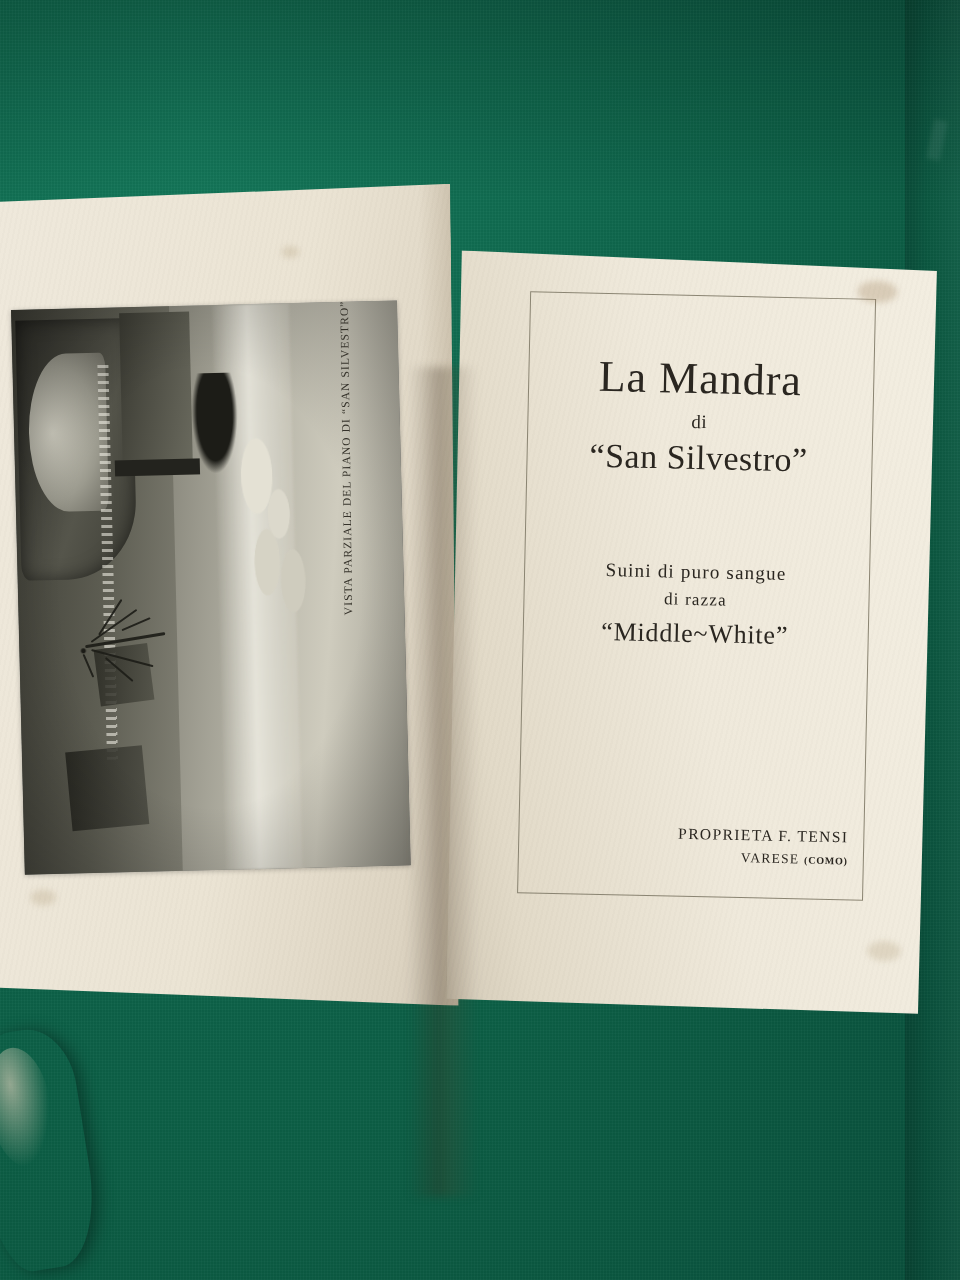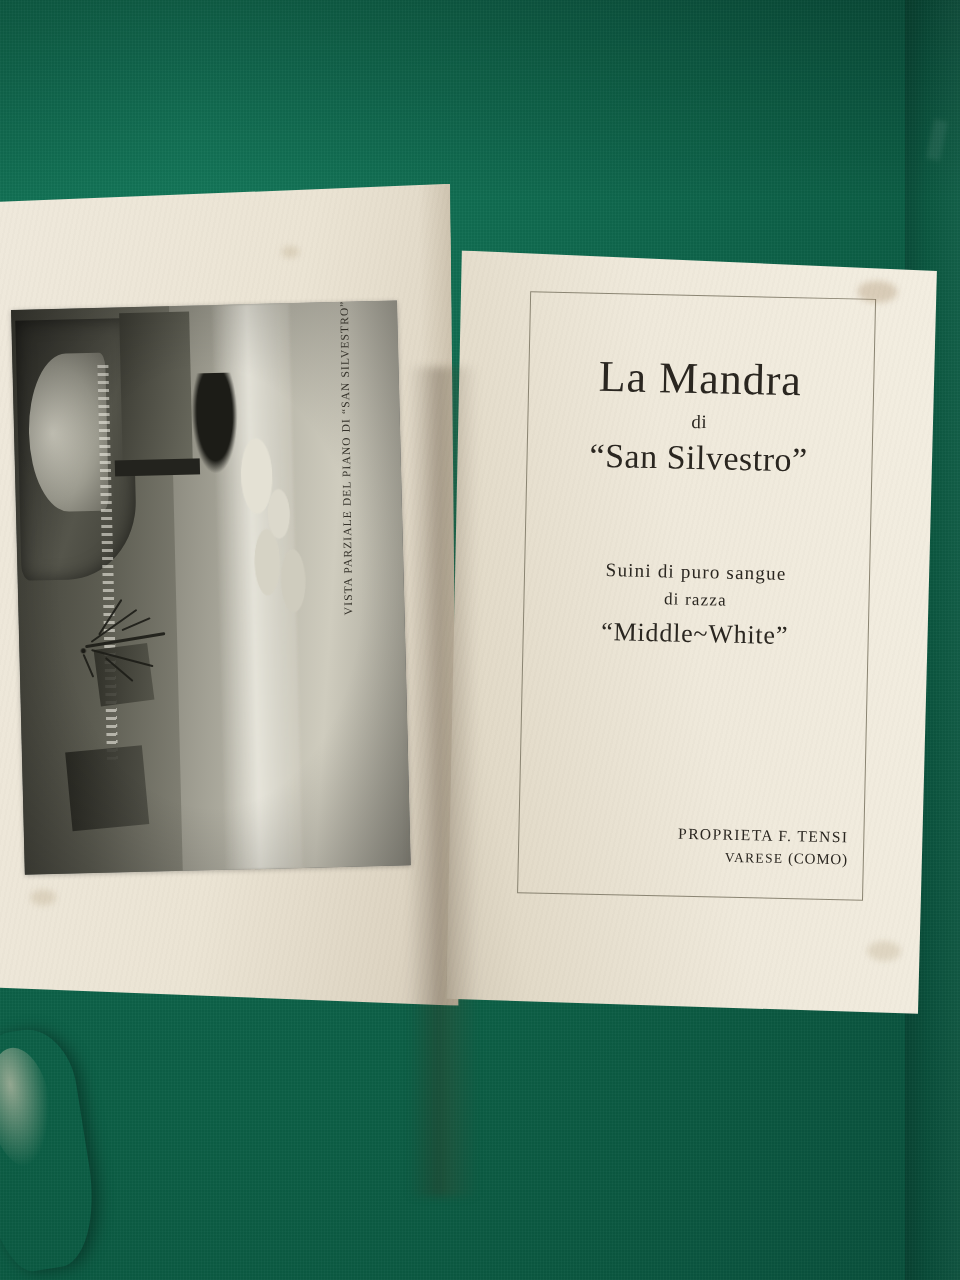--- a/index.html
+++ b/index.html
@@ -303,7 +303,7 @@
     letter-spacing: 1.3px;
     text-align: right;
   }
-  .t-city small { font-size: 15px; letter-spacing: .8px; }
+  .t-city small { font-size: 10px; letter-spacing: .8px; font-weight: bold; }
 
   
   .spot {

